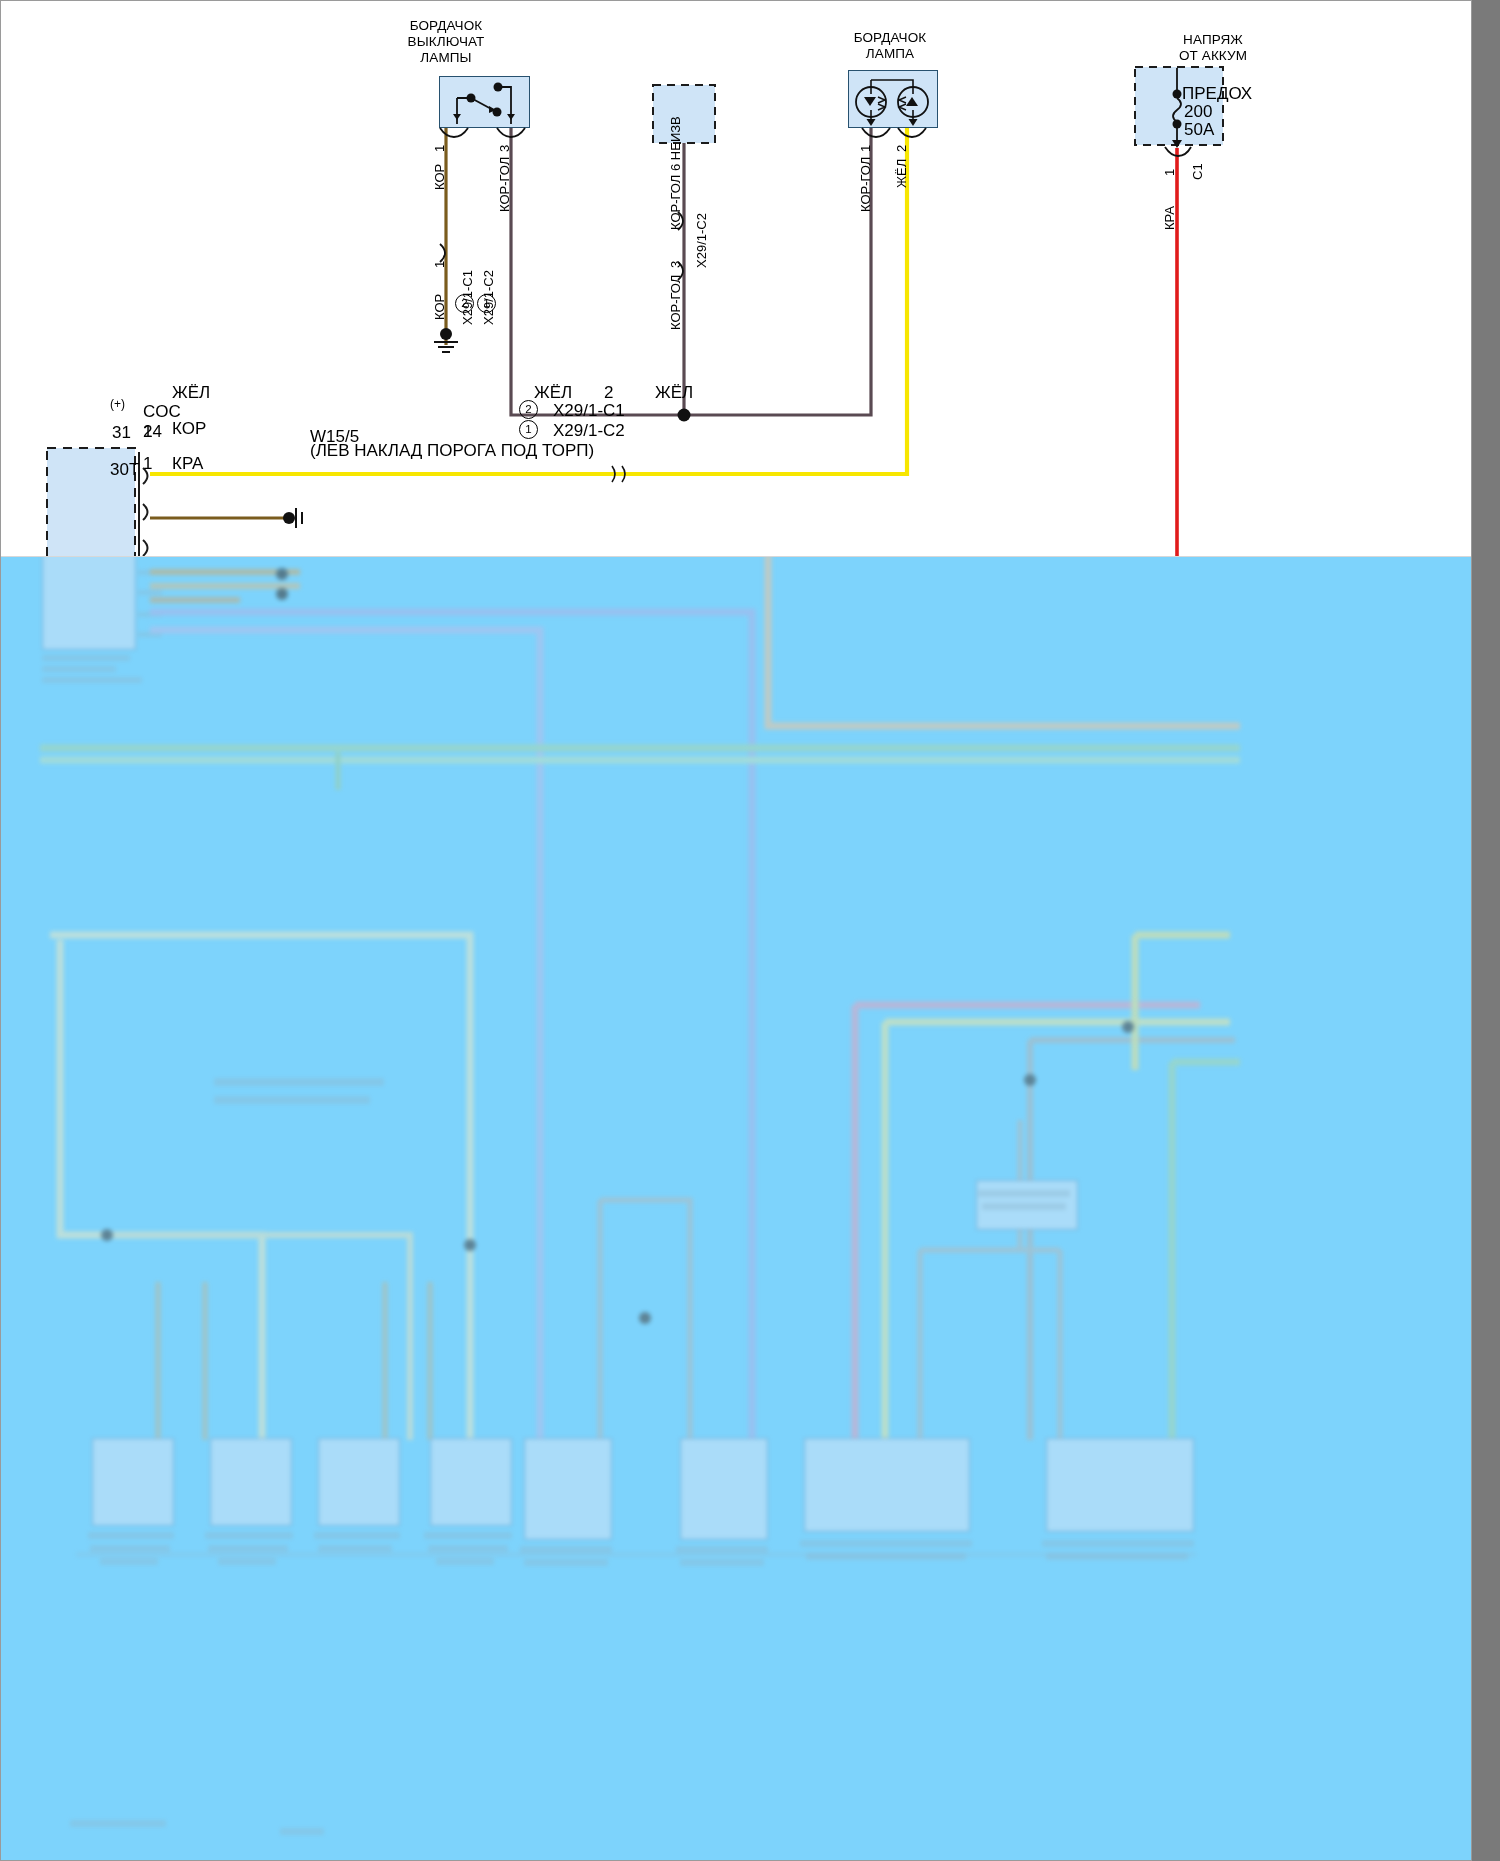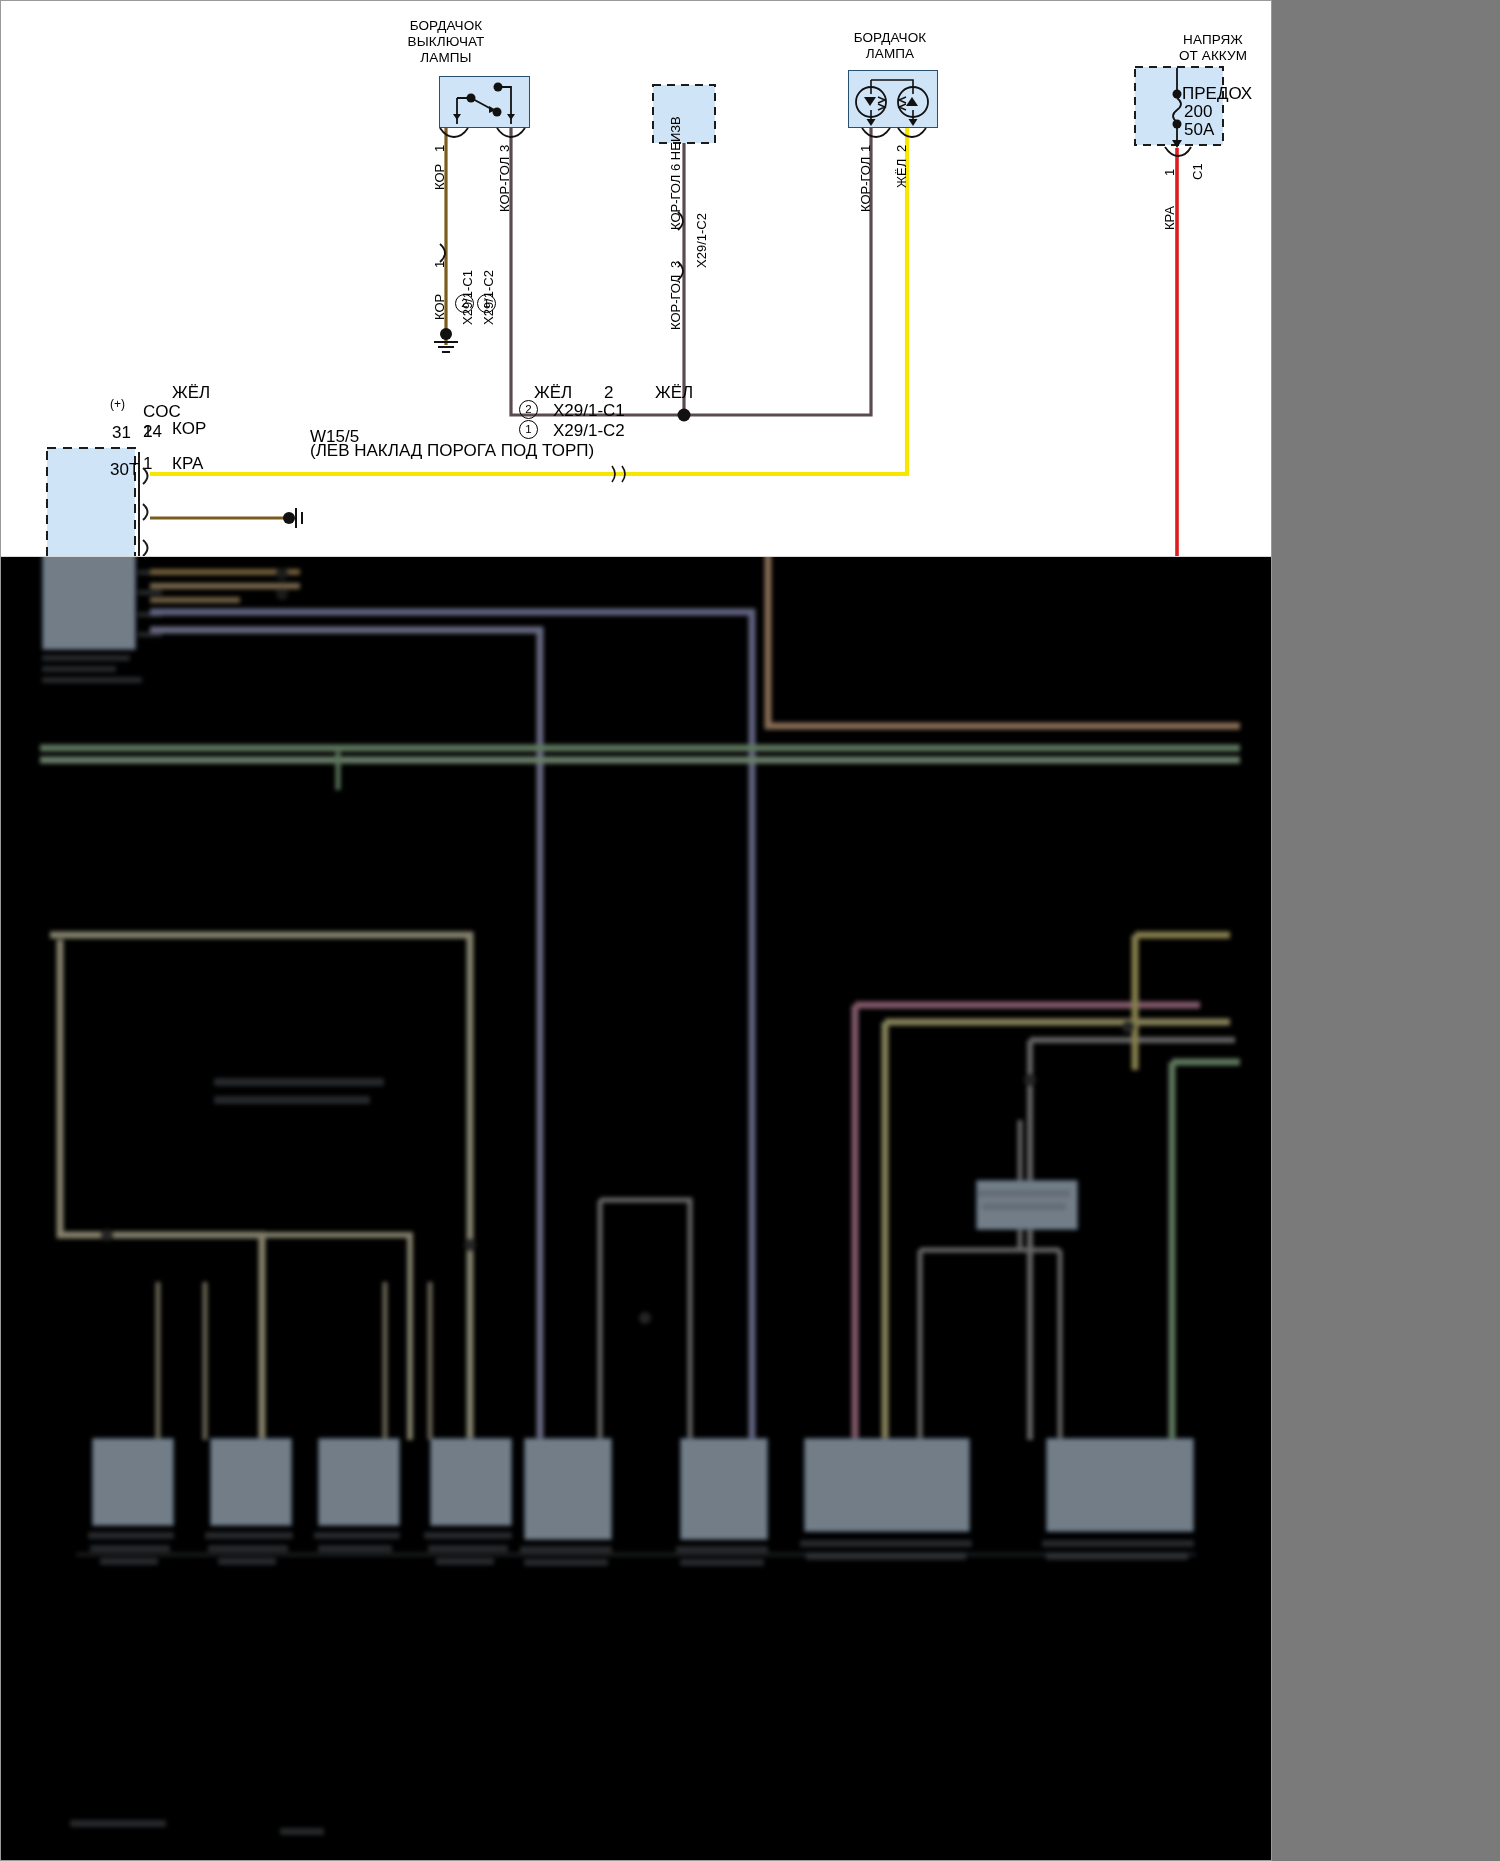--- a/index.html
+++ b/index.html
@@ -4,7 +4,7 @@
 <style>
   html,body{margin:0;padding:0;background:#7a7a7a;}
   body{font-family:"Liberation Sans","DejaVu Sans",sans-serif;}
-  #page{position:relative;width:1272px;height:1861px;background:#000000;overflow:hidden;}
+  #page{position:relative;width:1472px;height:1861px;background:#7dd3fc;overflow:hidden;}
 
   
   #bg{position:absolute;left:0;top:0;width:1500px;height:1861px;

